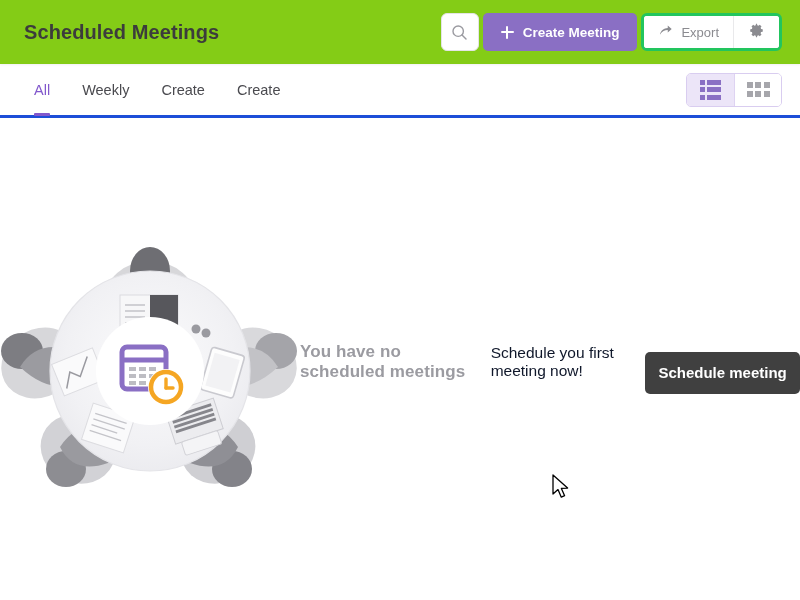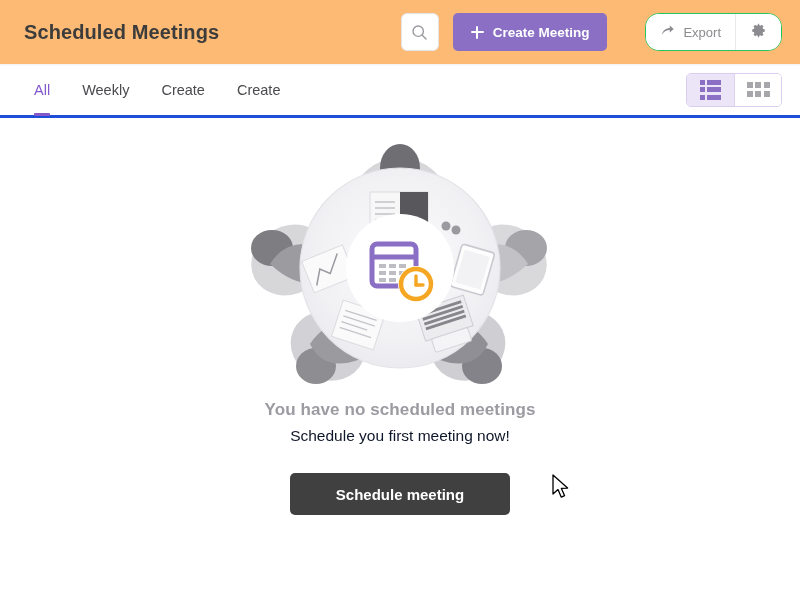--- a/index.html
+++ b/index.html
@@ -19,7 +19,7 @@
     display: flex;
     align-items: center;
     padding: 0 18px 0 24px;
-    background: #fdba74;
+    background: #84cc16;
     box-shadow: 0 1px 2px rgba(0,0,0,0.06);
     z-index: 5;
   }

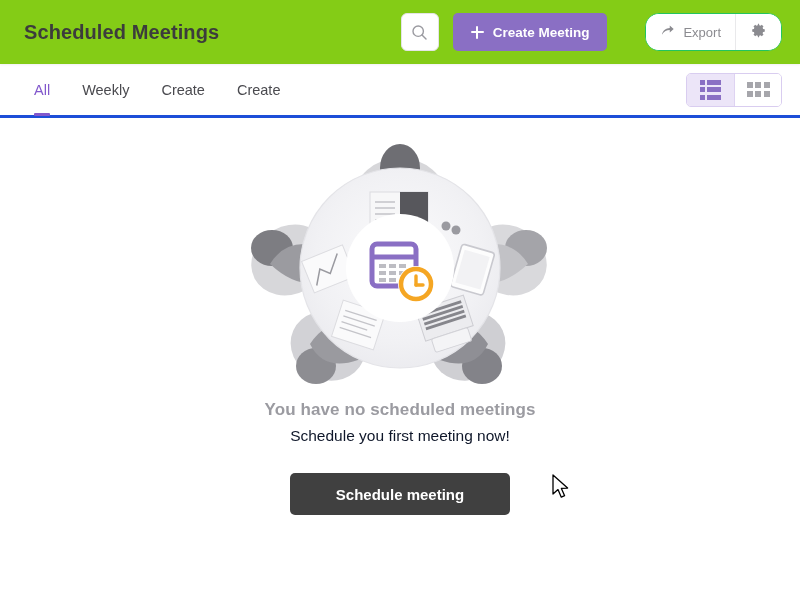--- a/index.html
+++ b/index.html
@@ -34,7 +34,7 @@
     margin-left: auto;
     display: flex;
     align-items: flex-end;
-    gap: 14px;
+    gap: 4px;
   }
 
   .icon-btn {

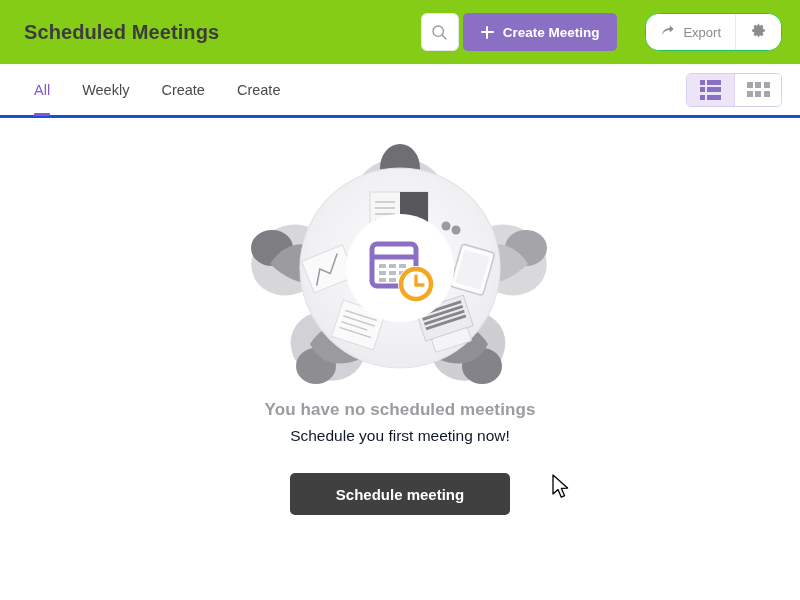--- a/index.html
+++ b/index.html
@@ -75,11 +75,10 @@
   .btn-group {
     display: flex;
     height: 38px;
-    border: 1px solid #22c55e;
-    border-radius: 14px;
+    border: 3px solid #22c55e;
+    border-radius: 6px;
     overflow: hidden;
     background: #fff;
-    margin-left: 24px;
   }
   .btn-group .seg {
     display: flex; align-items: center; justify-content: center;

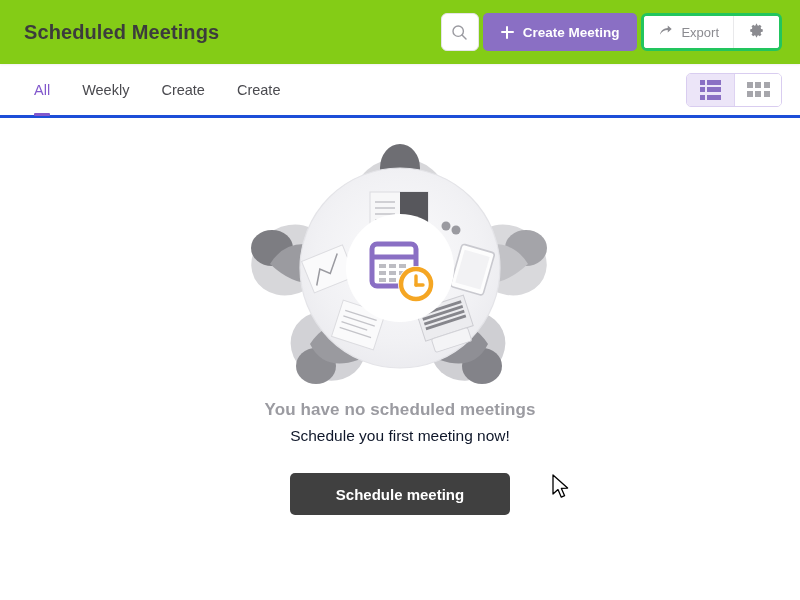--- a/index.html
+++ b/index.html
@@ -153,7 +153,7 @@
     position: relative;
     height: calc(600px - 64px - 55px);
     display: flex;
-    flex-direction: column;
+    flex-direction: row;
     align-items: center;
   }
   .illustration { margin-top: 22px; }

